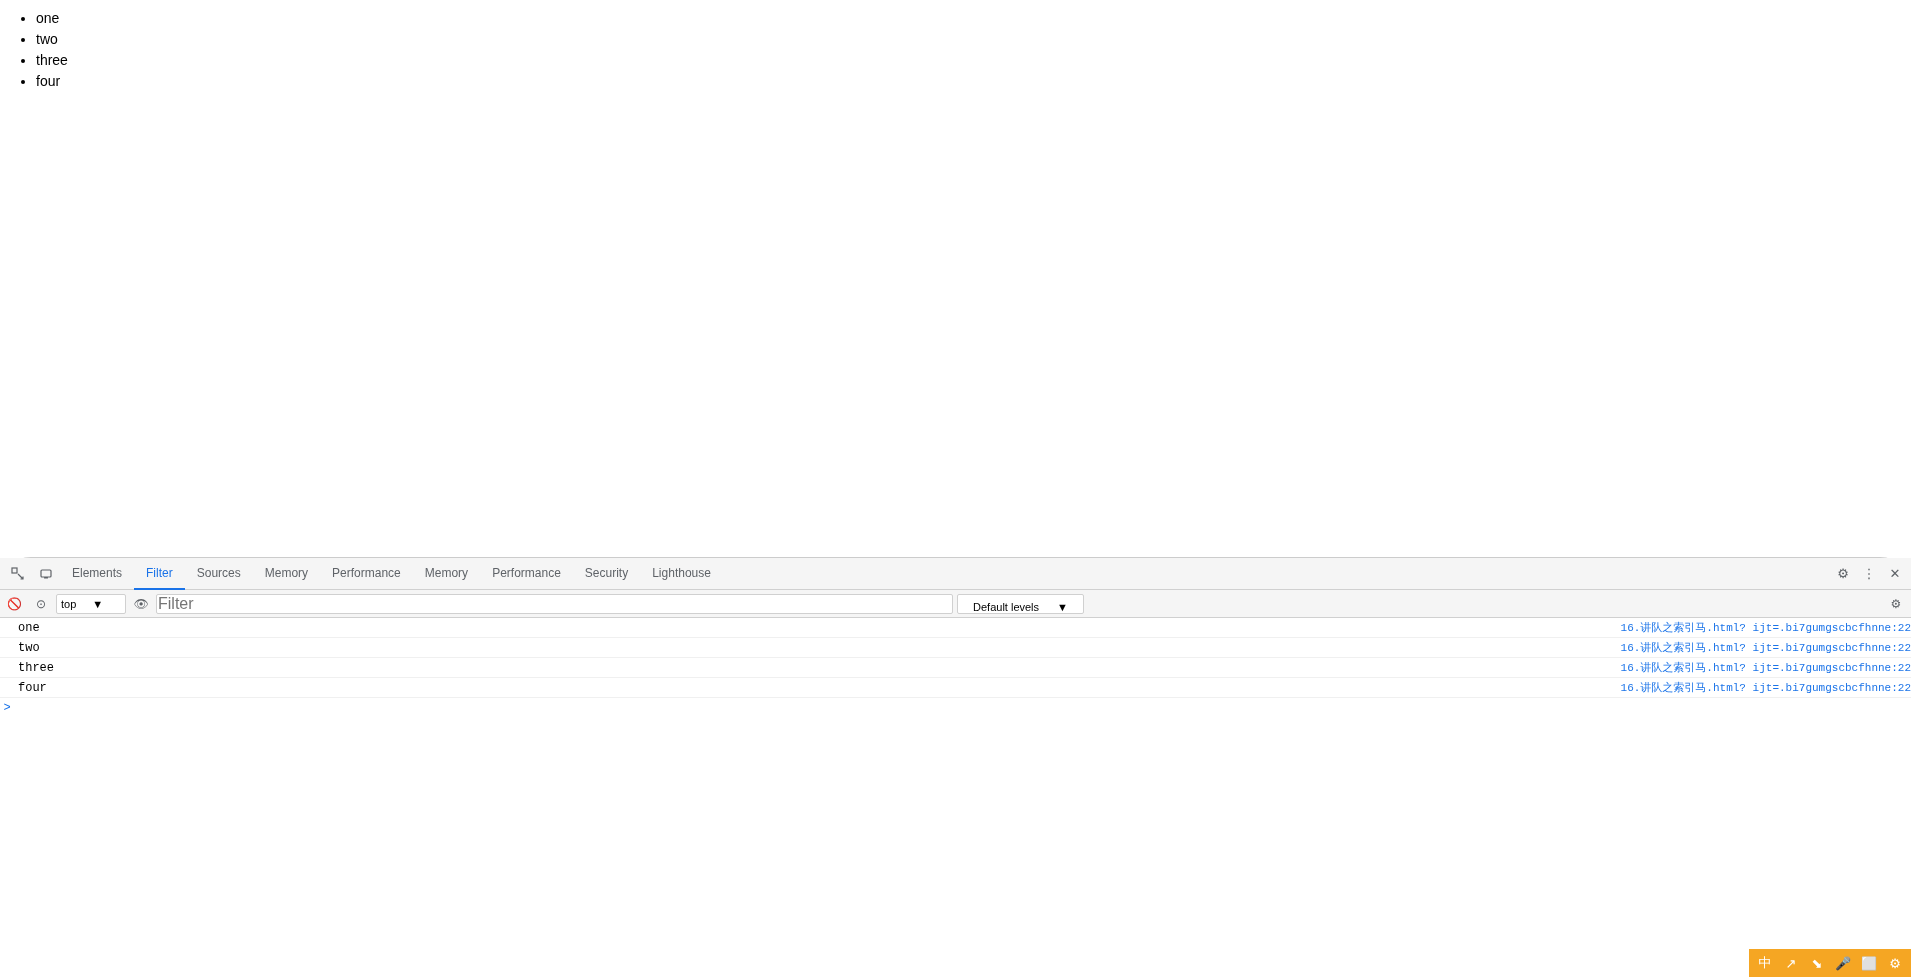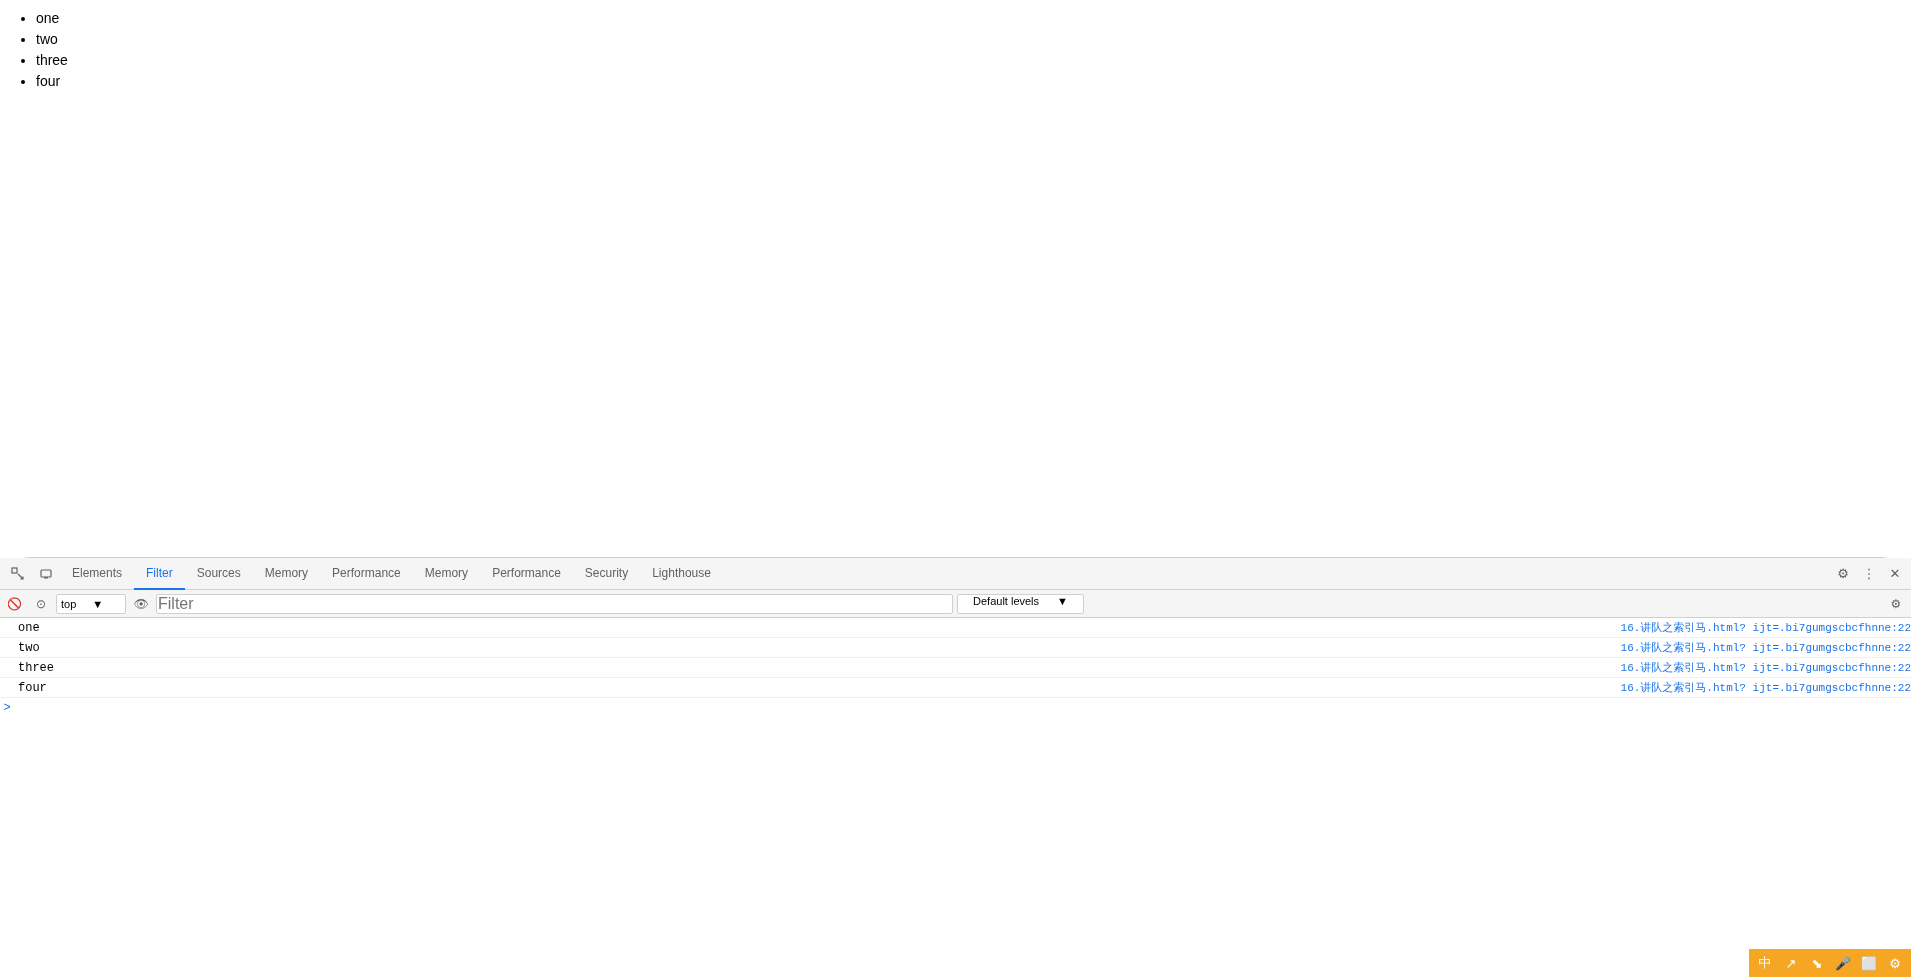--- a/index.html
+++ b/index.html
@@ -145,7 +145,7 @@
 
     #default-levels {
       display: flex;
-      align-items: flex-start;
+      align-items: flex-end;
       background: #fff;
       border: 1px solid #d0d0d0;
       border-radius: 2px;

